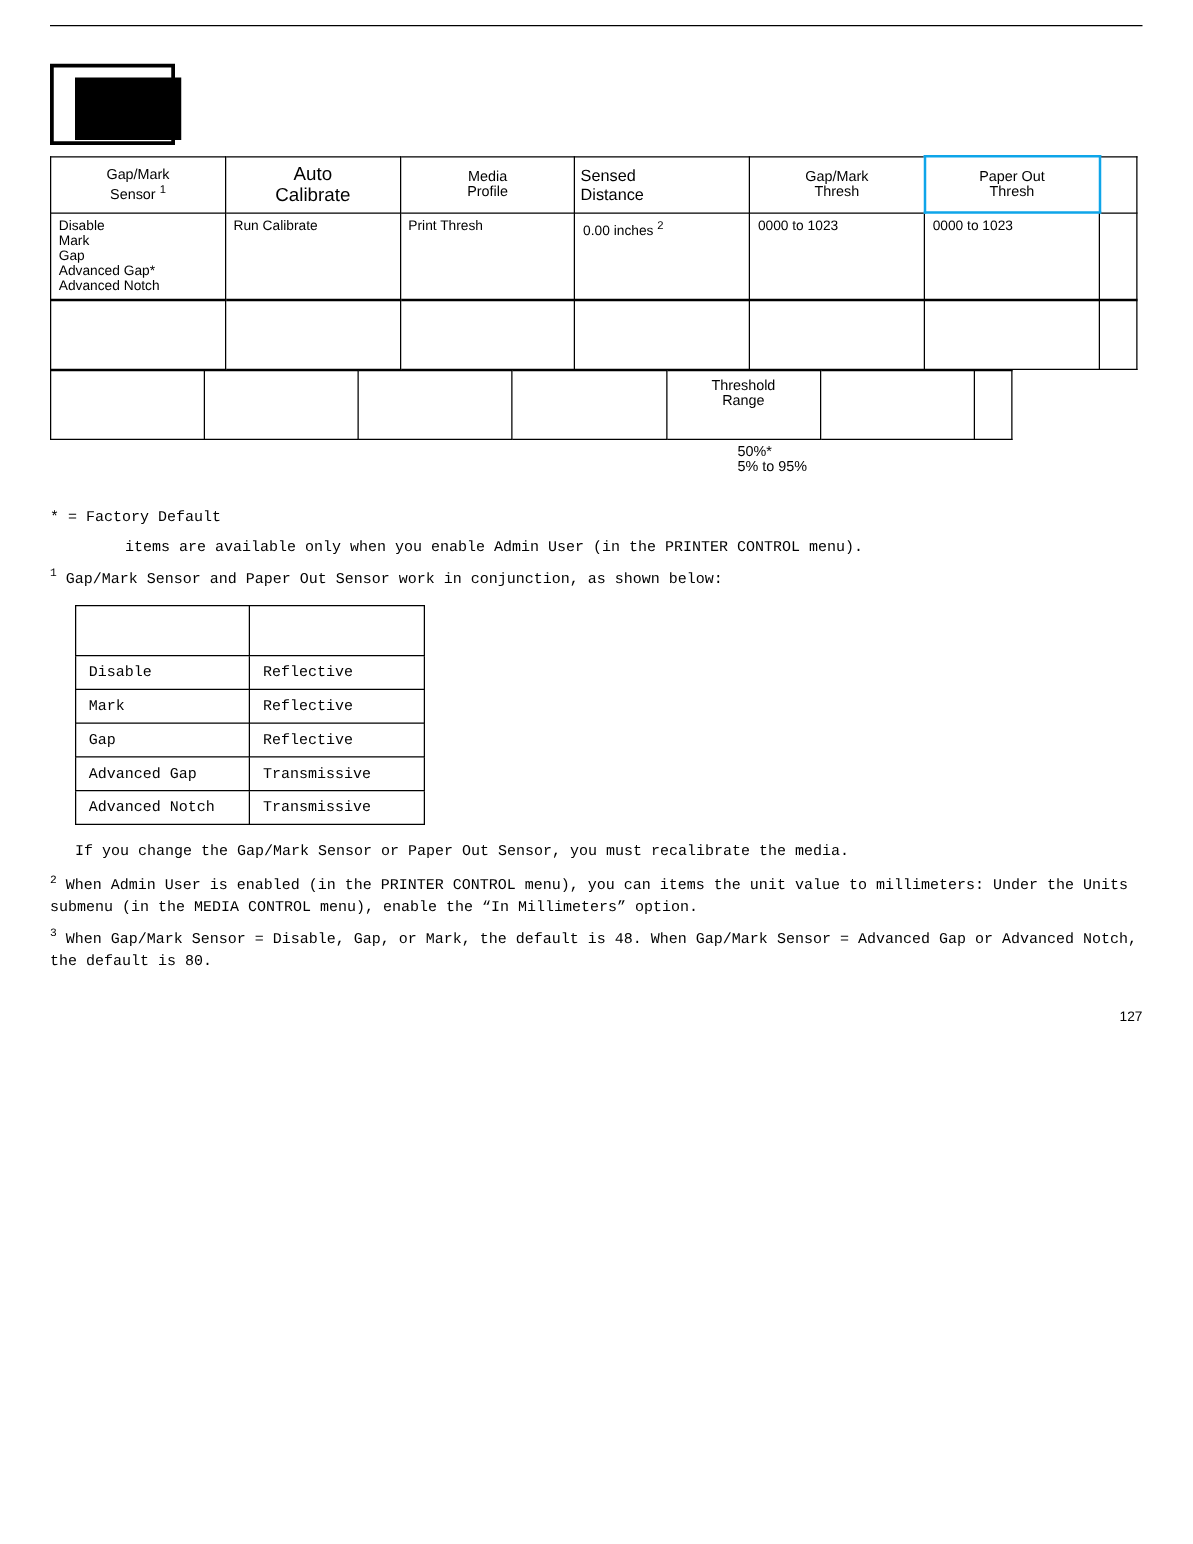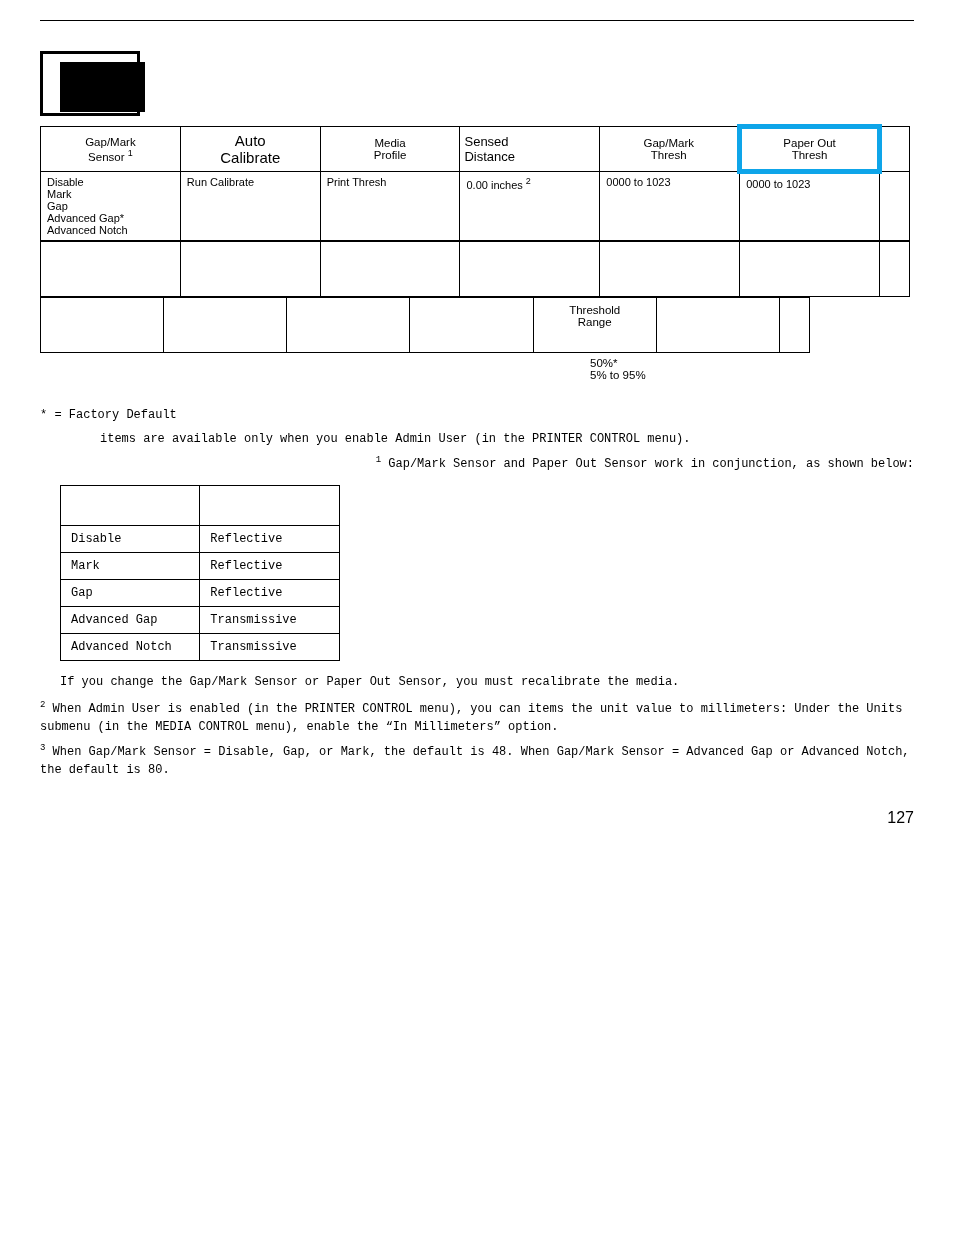--- a/index.html
+++ b/index.html
@@ -139,7 +139,7 @@
         <td style="text-align:center; padding:5px 4px; border:1px solid #000; font-size:11.5px;">Media<br>Profile</td>
         <td style="text-align:left; padding:5px 4px; border:1px solid #000; font-size:13px;">Sensed<br>Distance</td>
         <td style="text-align:center; padding:5px 4px; border:1px solid #000; font-size:11.5px;">Gap/Mark<br>Thresh</td>
-        <td style="text-align:center; padding:5px 4px; border:5px solid #0ea5e9; font-size:11.5px;">Paper Out<br>Thresh</td>
+        <td style="text-align:center; padding:5px 4px; border:2px solid #0ea5e9; font-size:11.5px;">Paper Out<br>Thresh</td>
         <td style="border:1px solid #000; width:30px;"></td>
       </tr>
       <tr class="values-row">

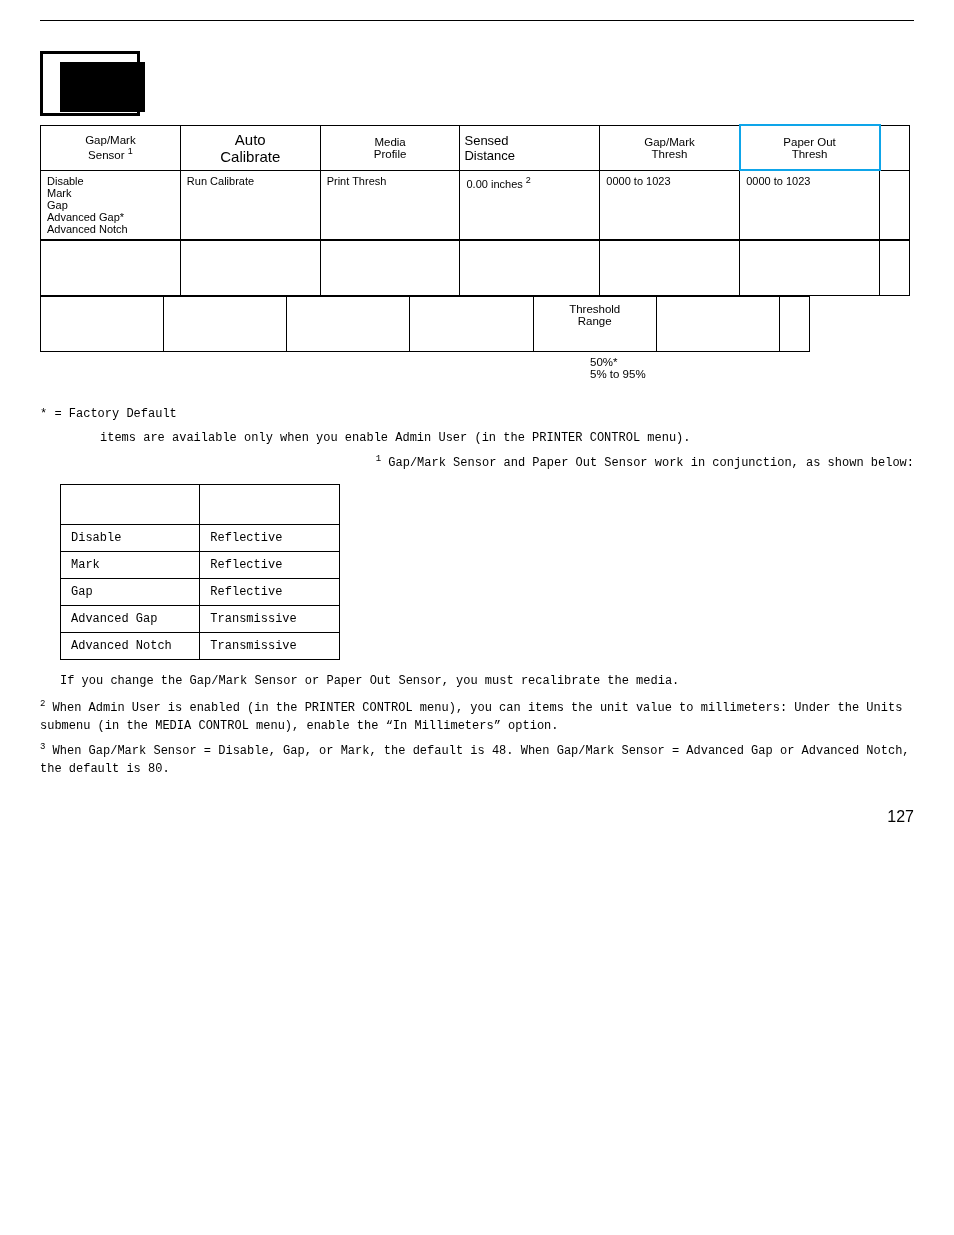--- a/index.html
+++ b/index.html
@@ -196,7 +196,7 @@
     <span>items are available only when you enable Admin User (in the PRINTER CONTROL menu).</span>
   </p>
 
-  <p class="footnote" style="margin-top: 4px; text-align: right;">
+  <p class="footnote" style="margin-top: 4px;">
     <span class="superscript">1</span>
     <span>Gap/Mark Sensor and Paper Out Sensor work in conjunction, as shown below:</span>
   </p>

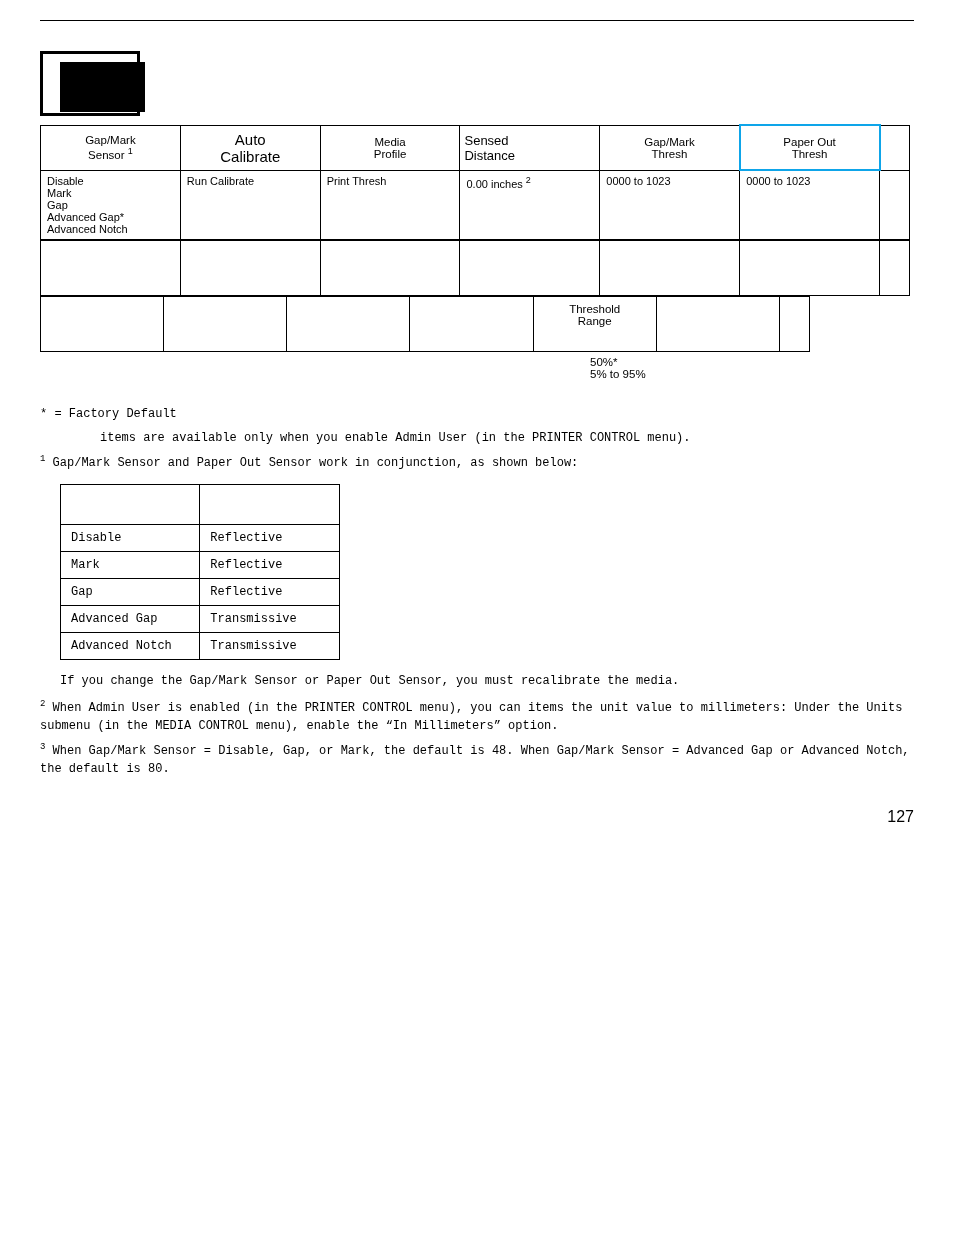--- a/index.html
+++ b/index.html
@@ -111,7 +111,7 @@
     .page-number {
       text-align: right;
       margin-top: 30px;
-      font-size: 16px;
+      font-size: 11px;
     }
 
     .indent1 {

